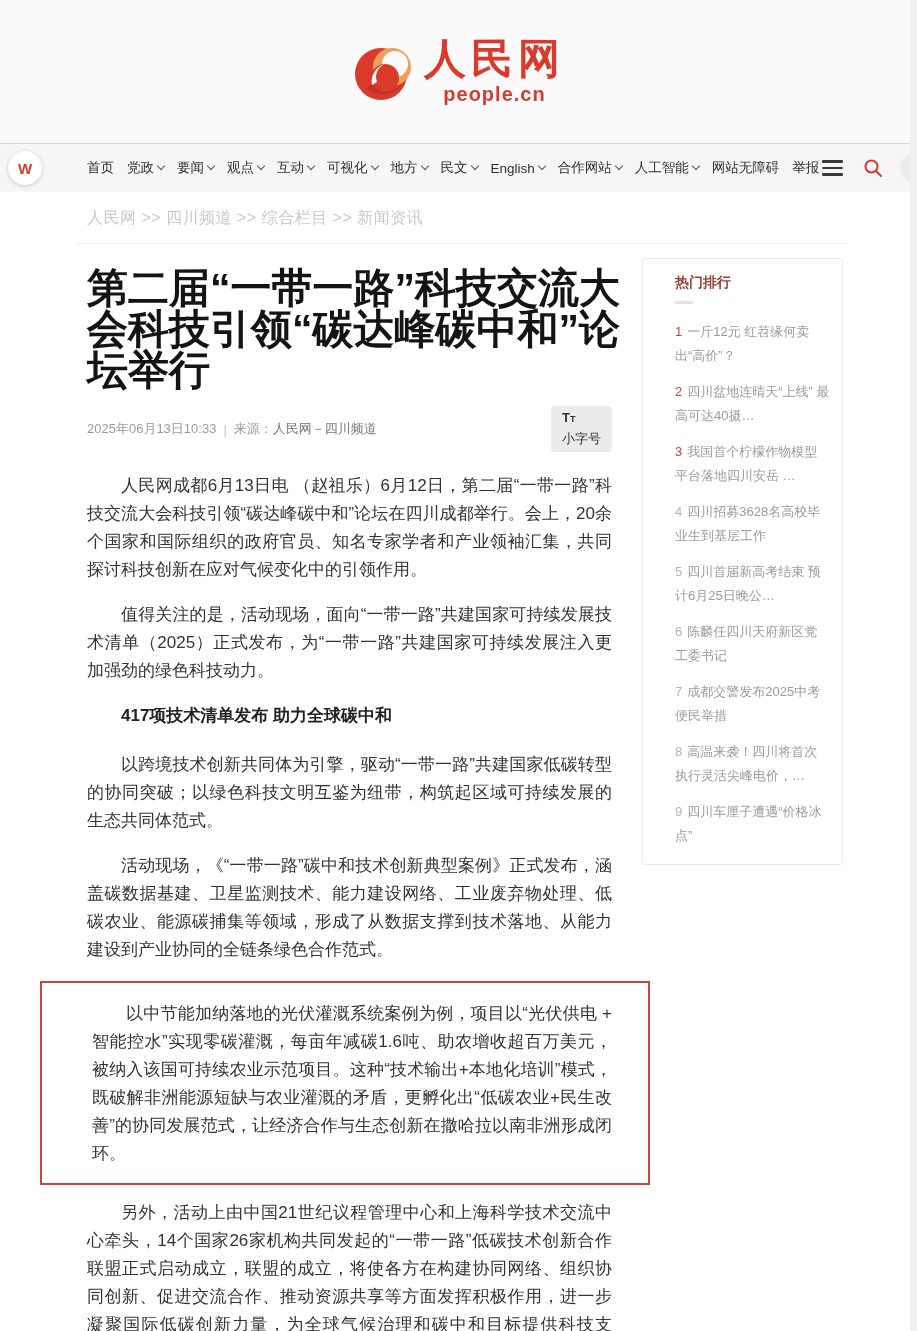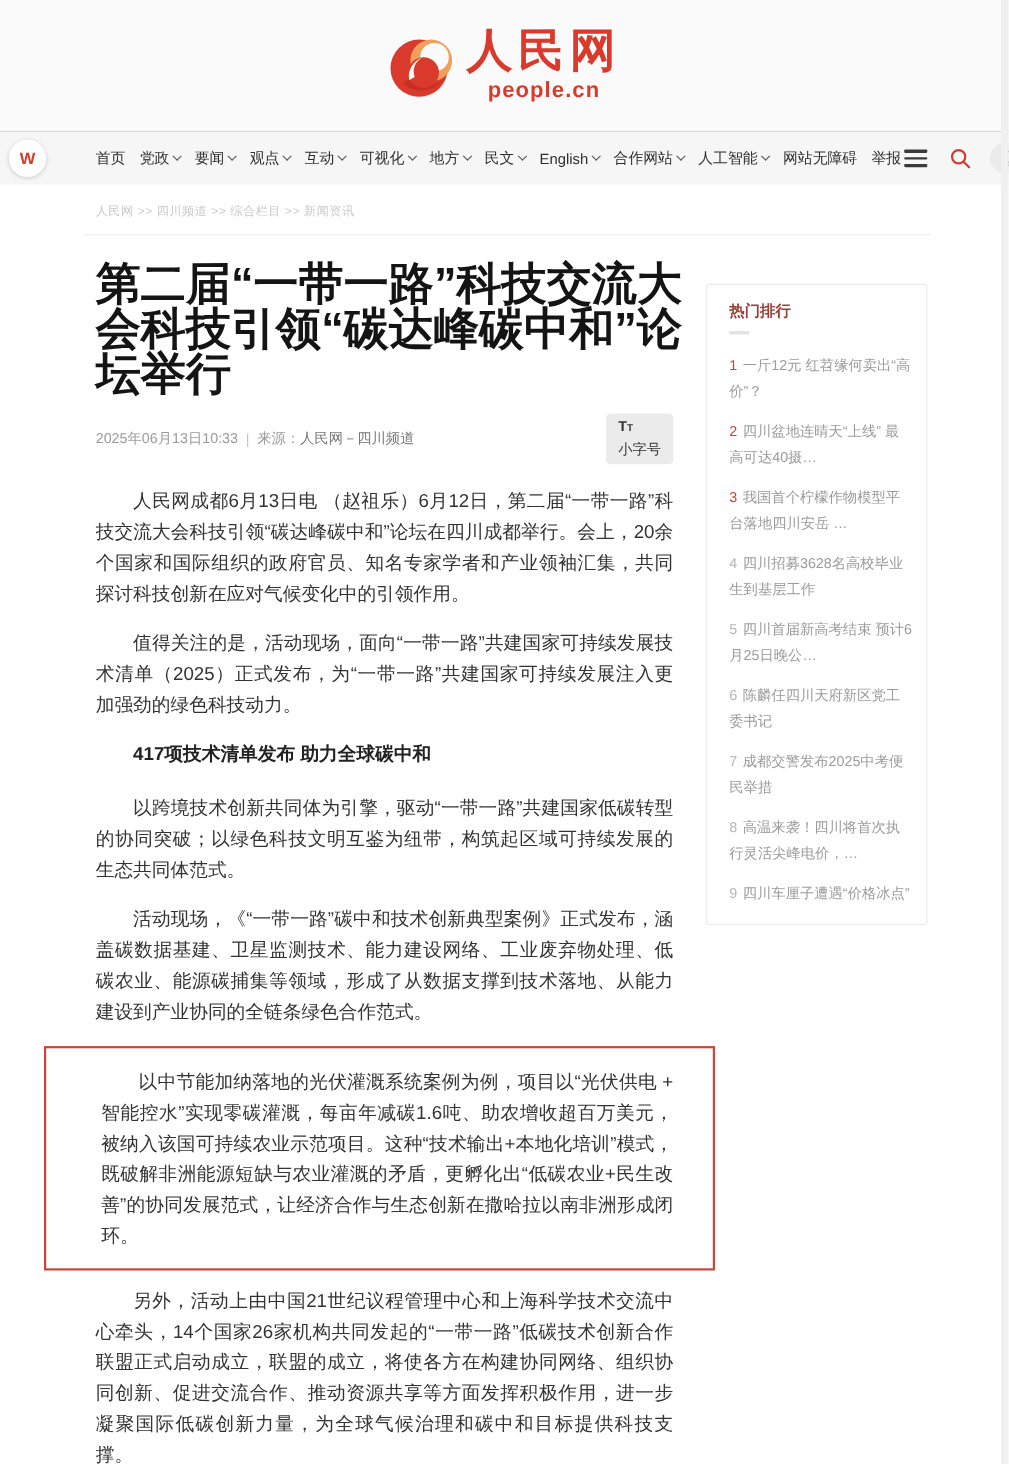--- a/index.html
+++ b/index.html
@@ -10,7 +10,7 @@
   }
   
   .site-header {
-    height:120px; background:#fafafb; border-bottom:1px solid #d8d8da;
+    height:144px; background:#fafafb; border-bottom:1px solid #d8d8da;
     display:flex; align-items:center; justify-content:center;
   }
   .logo { display:flex; align-items:center; gap:8px; }

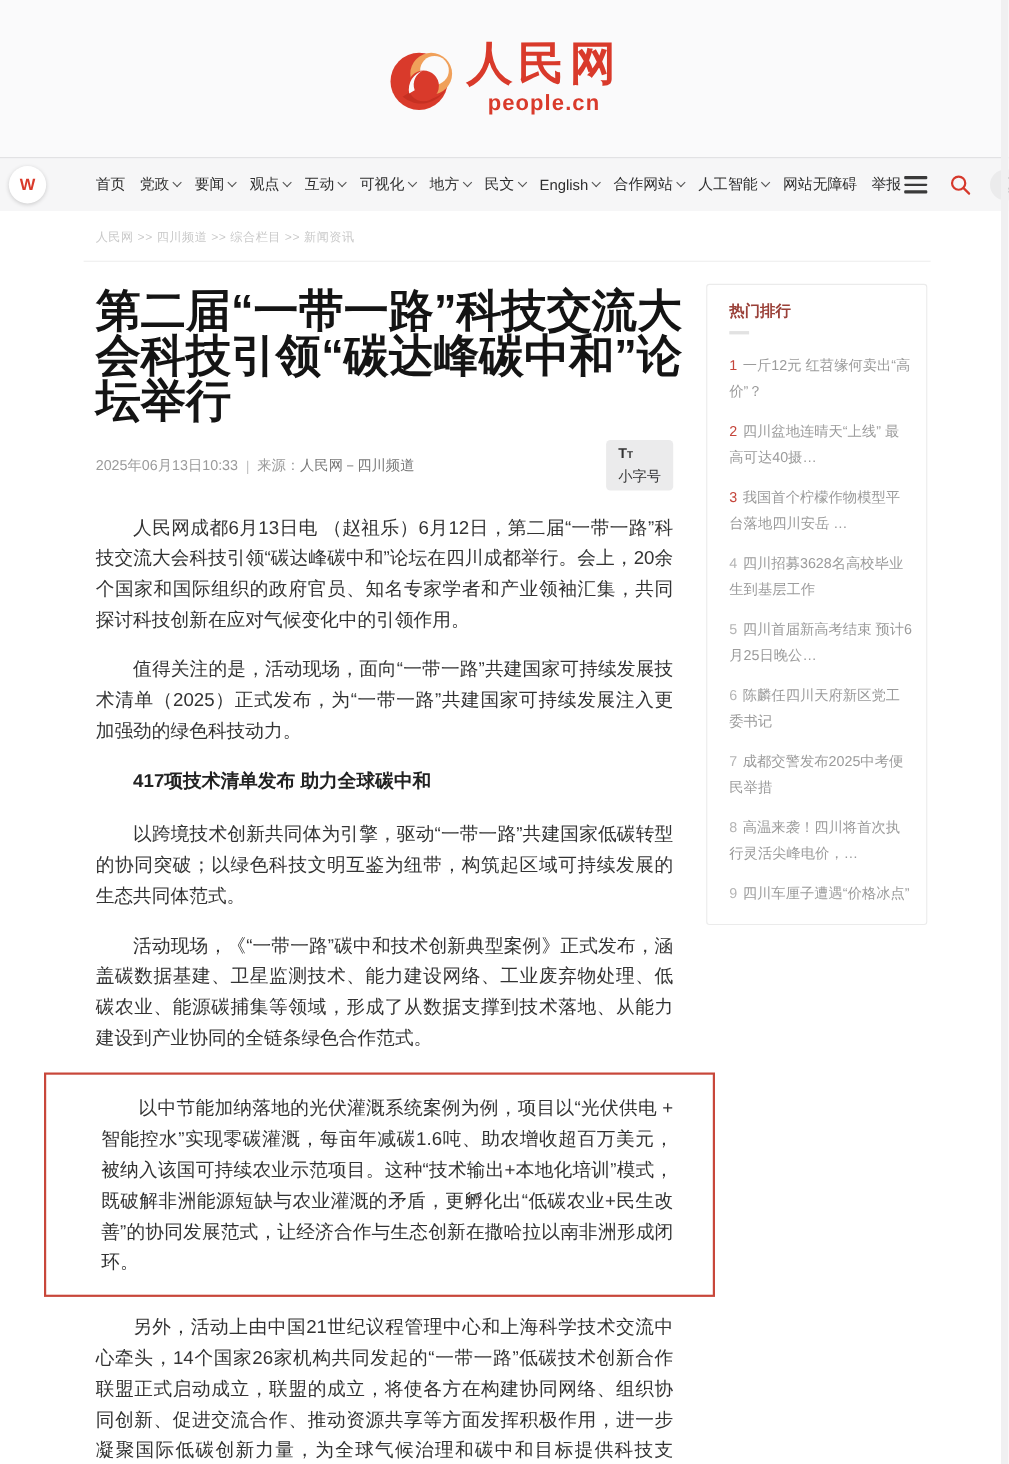--- a/index.html
+++ b/index.html
@@ -45,7 +45,7 @@
   }
   
   .main { position:relative; background:#fff; padding-left:87px; }
-  .breadcrumb { padding-top:16px; font-size:11px; color:#c9c9c9; letter-spacing:0.5px; }
+  .breadcrumb { padding-top:16px; font-size:16px; color:#c9c9c9; letter-spacing:0.5px; }
   .rule { width:770px; margin-top:14px; margin-left:-11px; border-top:1px solid #eeeeee; }
   .article-title { margin-top:24px; width:548px; font-size:41px; line-height:41px; color:#141414; font-weight:600; }
   .meta-row { display:flex; align-items:center; margin-top:15px; width:525px; font-size:13px; color:#9b9b9b; }

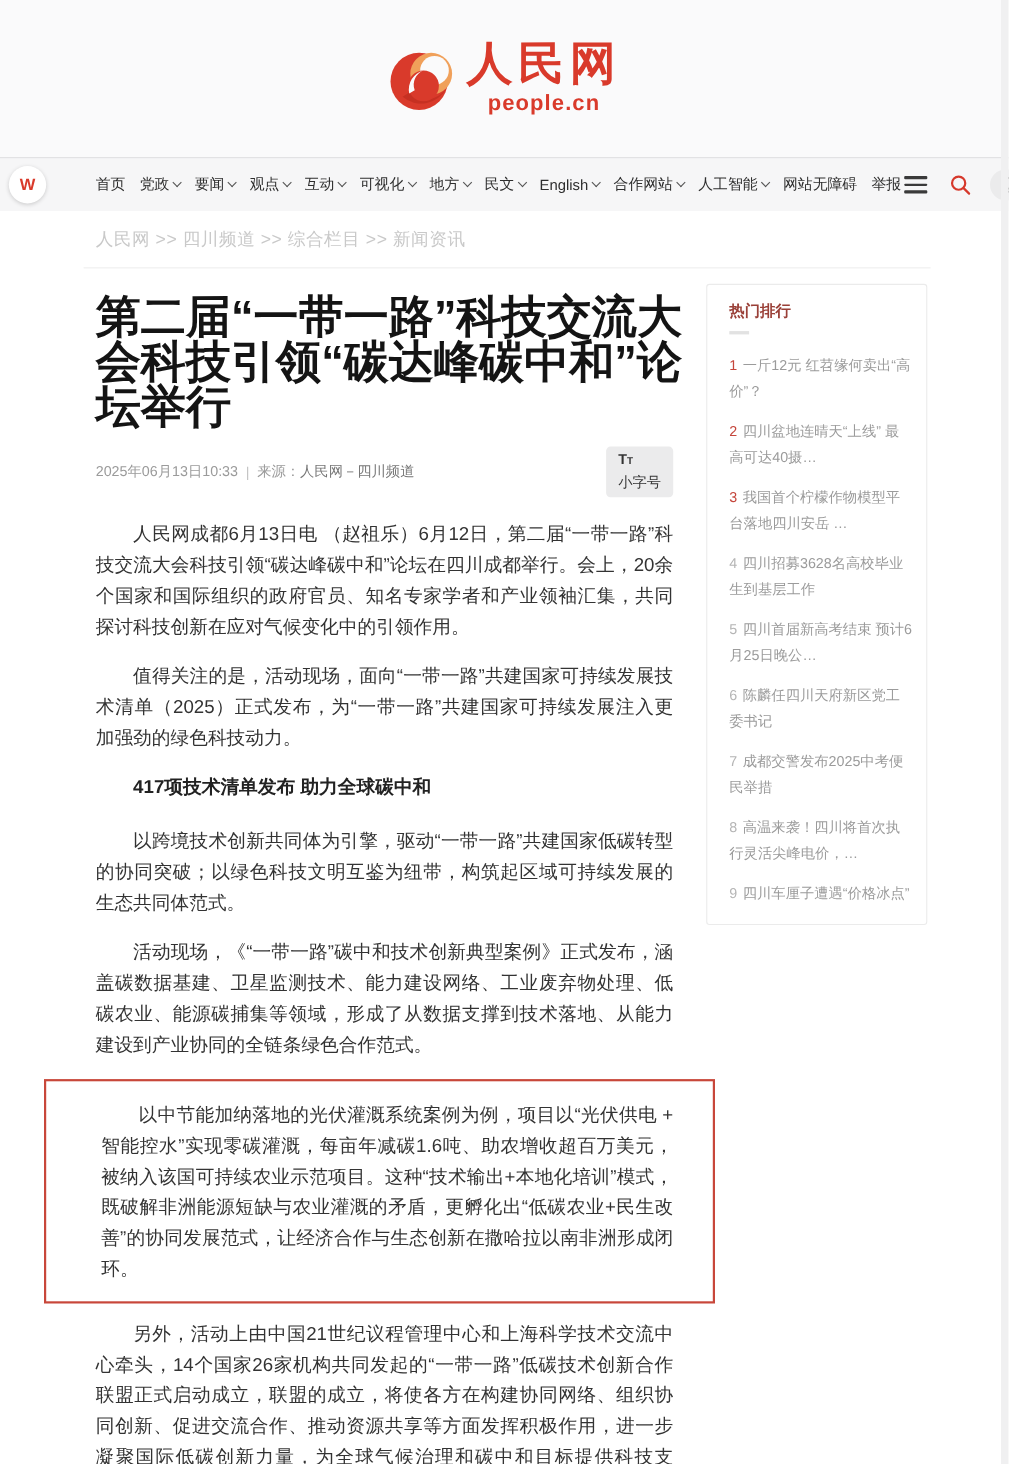--- a/index.html
+++ b/index.html
@@ -67,7 +67,7 @@
   .hot-card {
     position:absolute; left:642px; top:258px; width:201px;
     background:#fff; border:1px solid #ebebeb; border-radius:3px;
-    padding:15px 12px 4px 20px;
+    padding:15px 12px 4px 32px;
   }
   .hot-title { font-size:14px; font-weight:bold; color:#9a4038; }
   .hot-dash { width:18px; height:3px; background:#e2e2e2; margin:9px 0 16px; }

